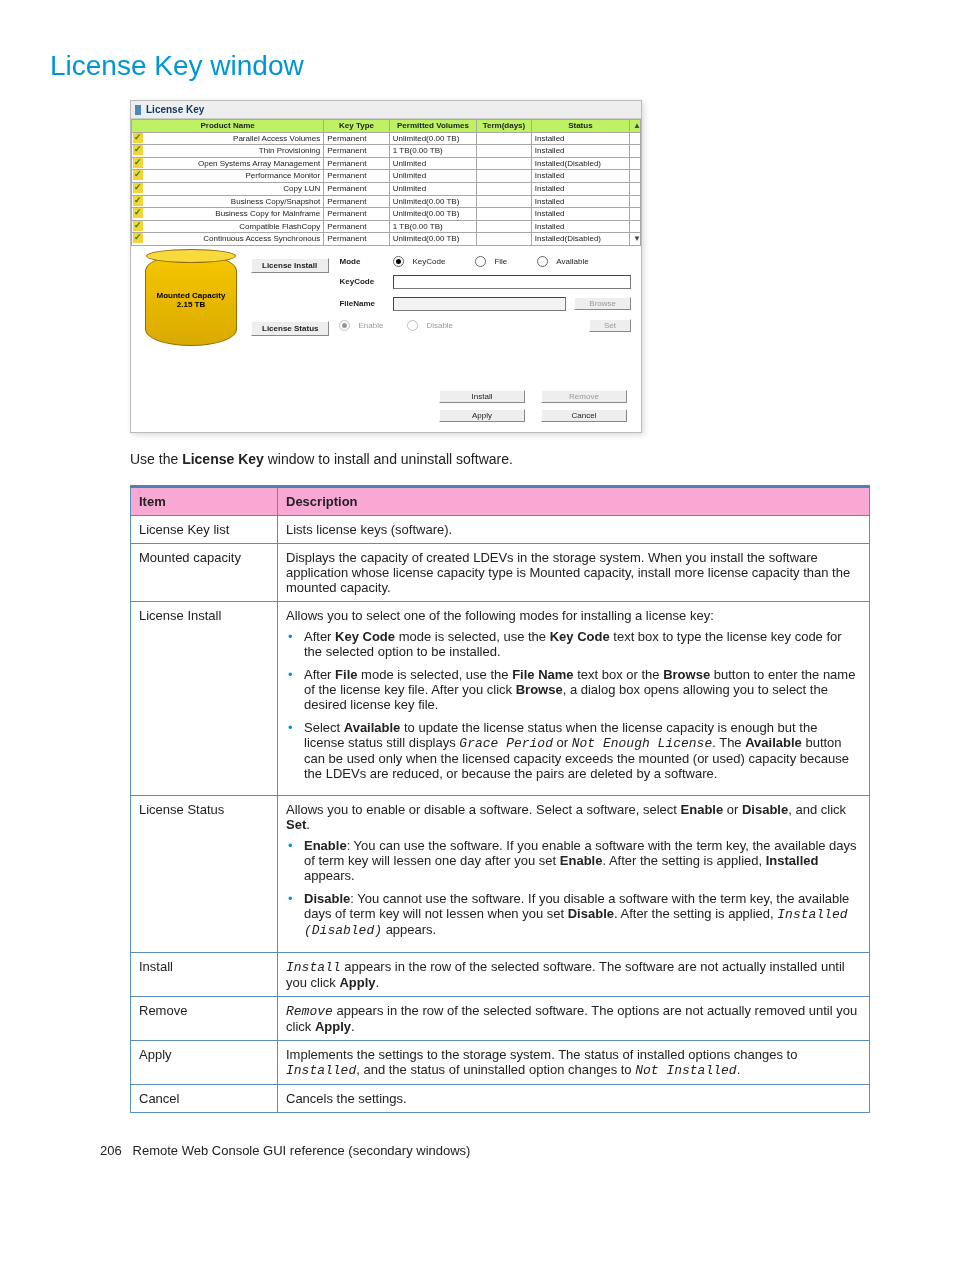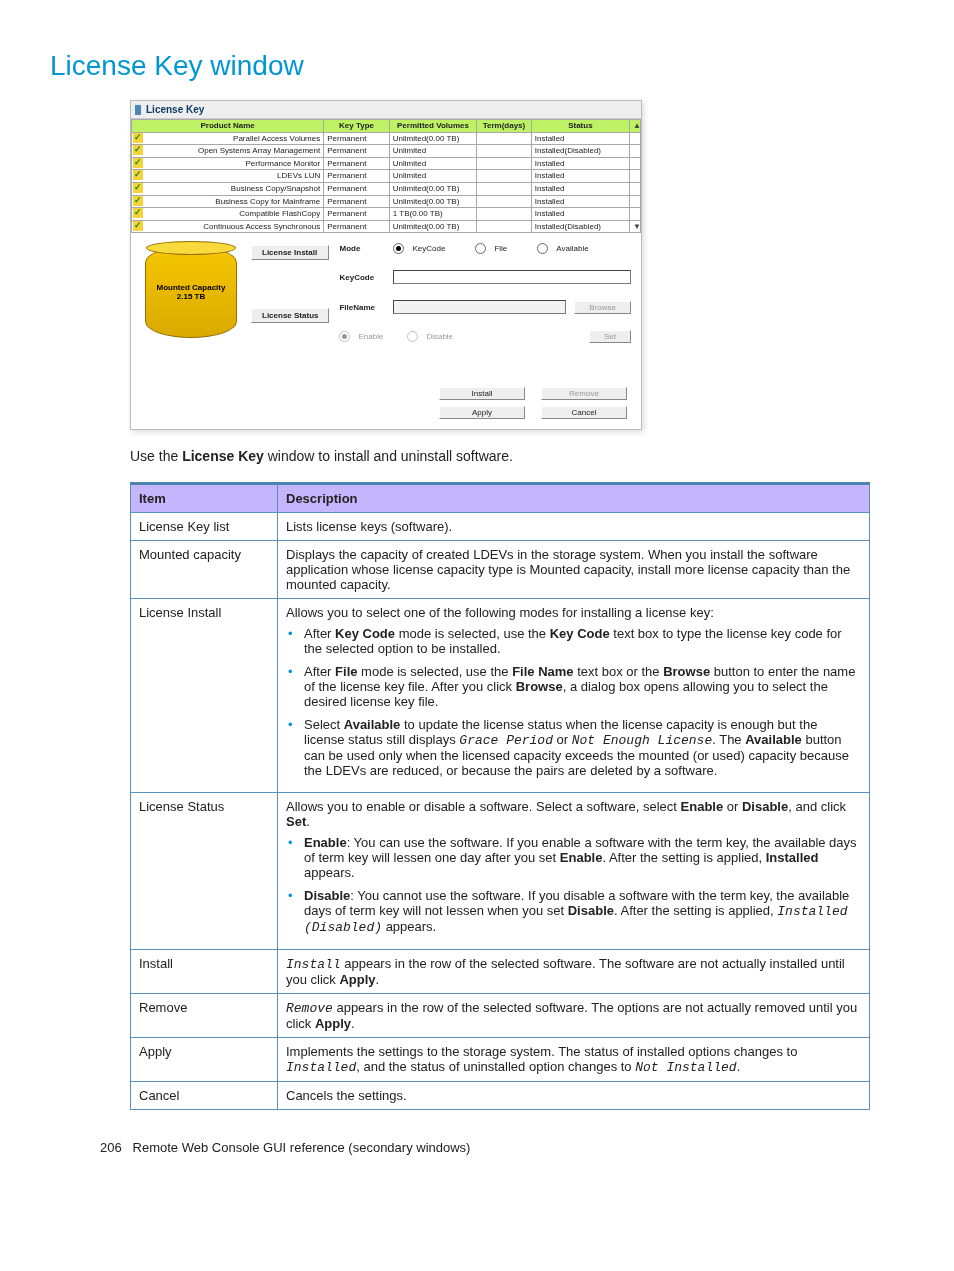--- a/index.html
+++ b/index.html
@@ -89,6 +89,14 @@
             <td class="scrollcol "></td>
           </tr>
           <tr>
+            <td class="prod">Thin Provisioning</td>
+            <td class="center">Permanent</td>
+            <td class="center">1 TB(0.00 TB)</td>
+            <td class="center"></td>
+            <td class="center">Installed</td>
+            <td class="scrollcol "></td>
+          </tr>
+          <tr>
             <td class="prod">Open Systems Array Management</td>
             <td class="center">Permanent</td>
             <td class="center">Unlimited</td>

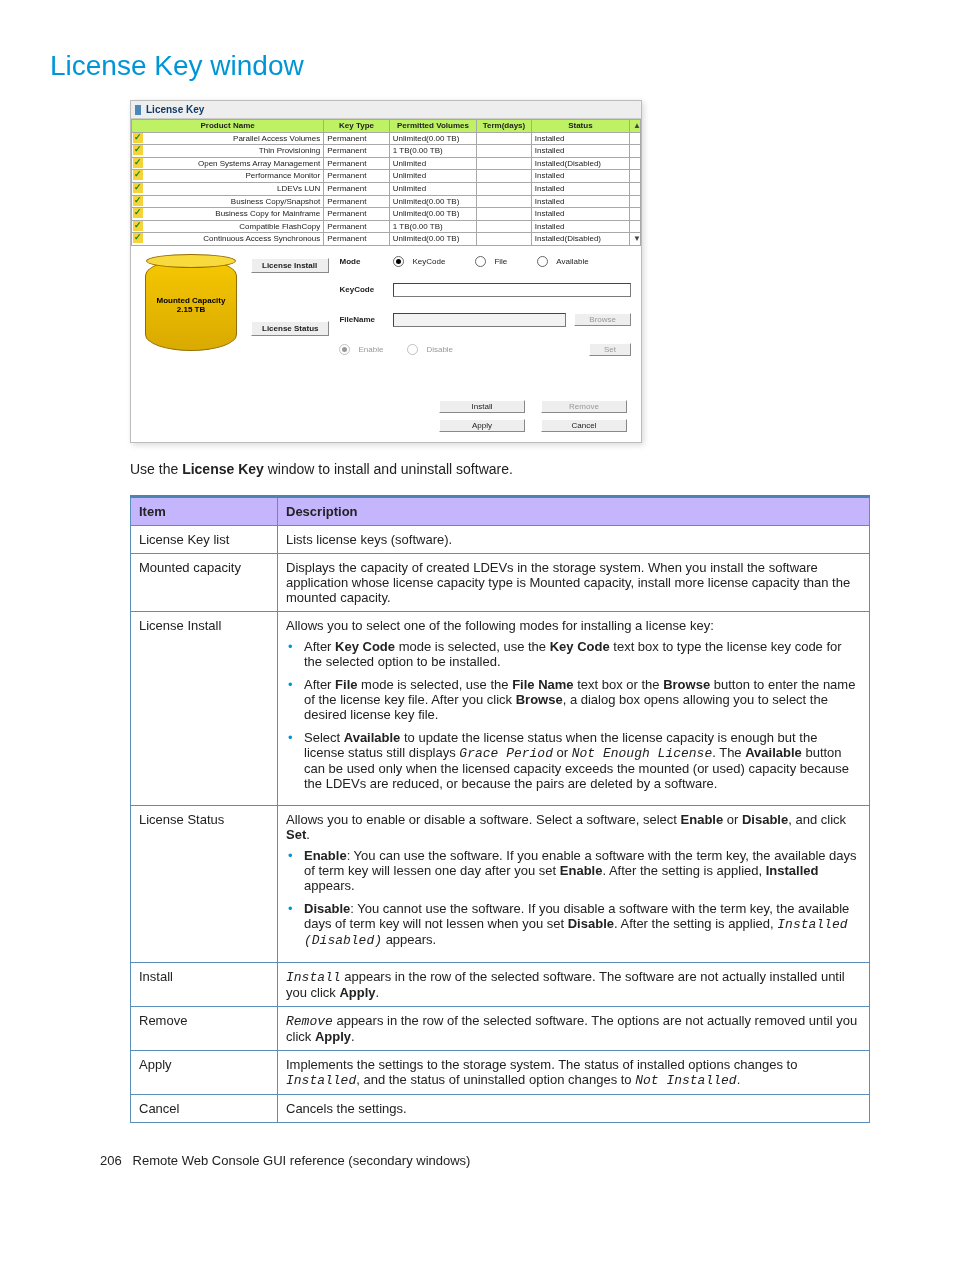--- a/index.html
+++ b/index.html
@@ -113,7 +113,7 @@
             <td class="scrollcol "></td>
           </tr>
           <tr>
-            <td class="prod">LDEVs LUN</td>
+            <td class="prod">Copy LUN</td>
             <td class="center">Permanent</td>
             <td class="center">Unlimited</td>
             <td class="center"></td>

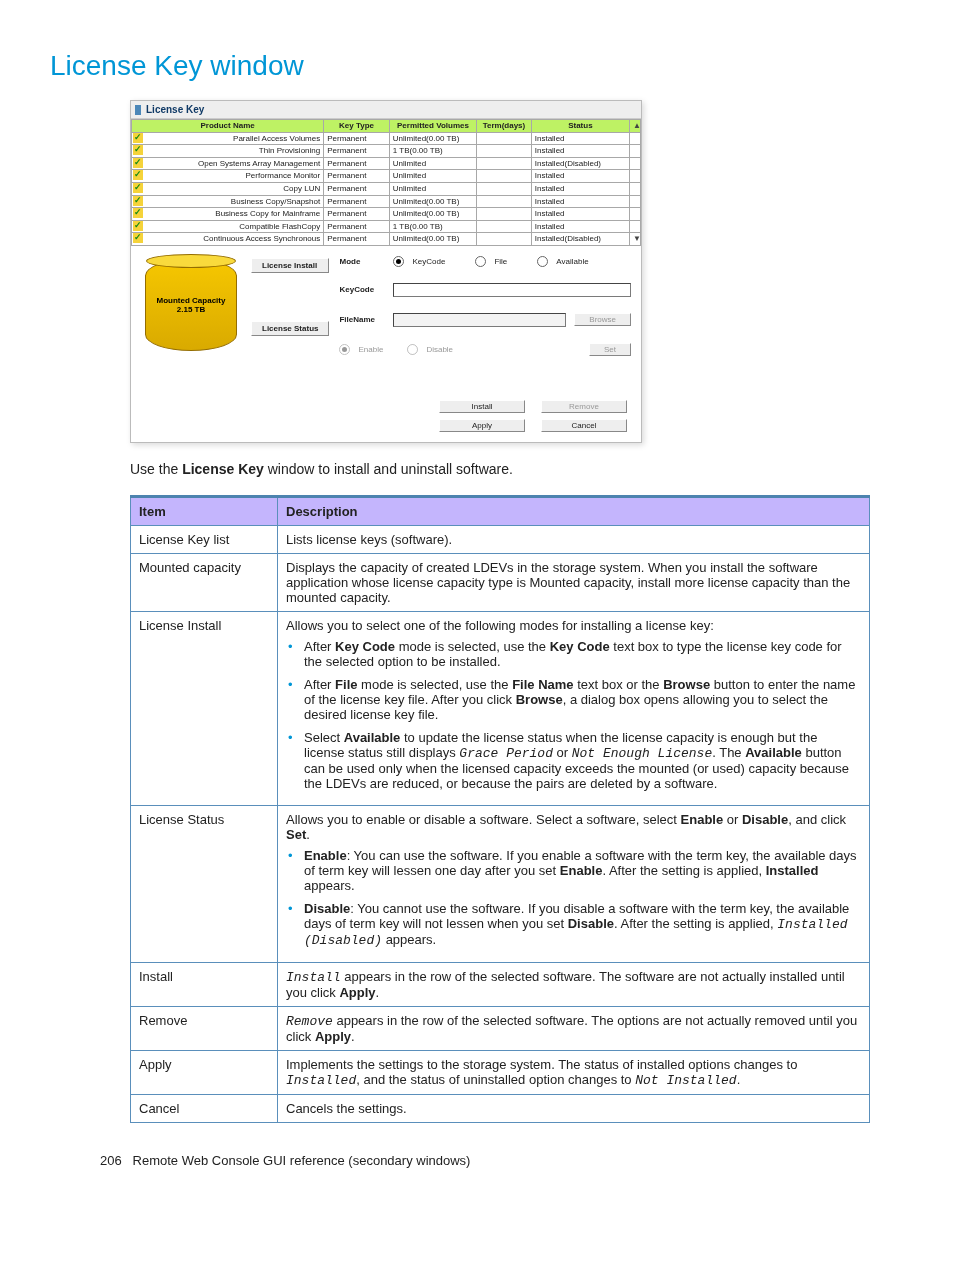--- a/index.html
+++ b/index.html
@@ -25,7 +25,7 @@
   .cyl::before{ content:""; position:absolute; top:-6px; left:0; right:0; height:12px; border-radius:50%; background:#f9da3c; border:1px solid #946d00;}
   .inst-btns { display:flex; flex-direction:column; gap:48px; padding-top:4px;}
   .raised { display:inline-block; font-size:8px; font-weight:bold; padding:2px 10px; background:#eee; border:1px solid #888; border-top-color:#fff; border-left-color:#fff;}
-  .form { flex:1; font-size:8px; display:flex; flex-direction:column; gap:16px; padding-top:2px;}
+  .form { flex:1; font-size:8px; display:flex; flex-direction:column; gap:8px; padding-top:2px;}
   .form-row { display:flex; align-items:center; gap:8px;}
   .form-row label.lead { width:46px; font-weight:bold; }
   .radio { width:9px; height:9px; border:1px solid #666; border-radius:50%; display:inline-block; position:relative;}

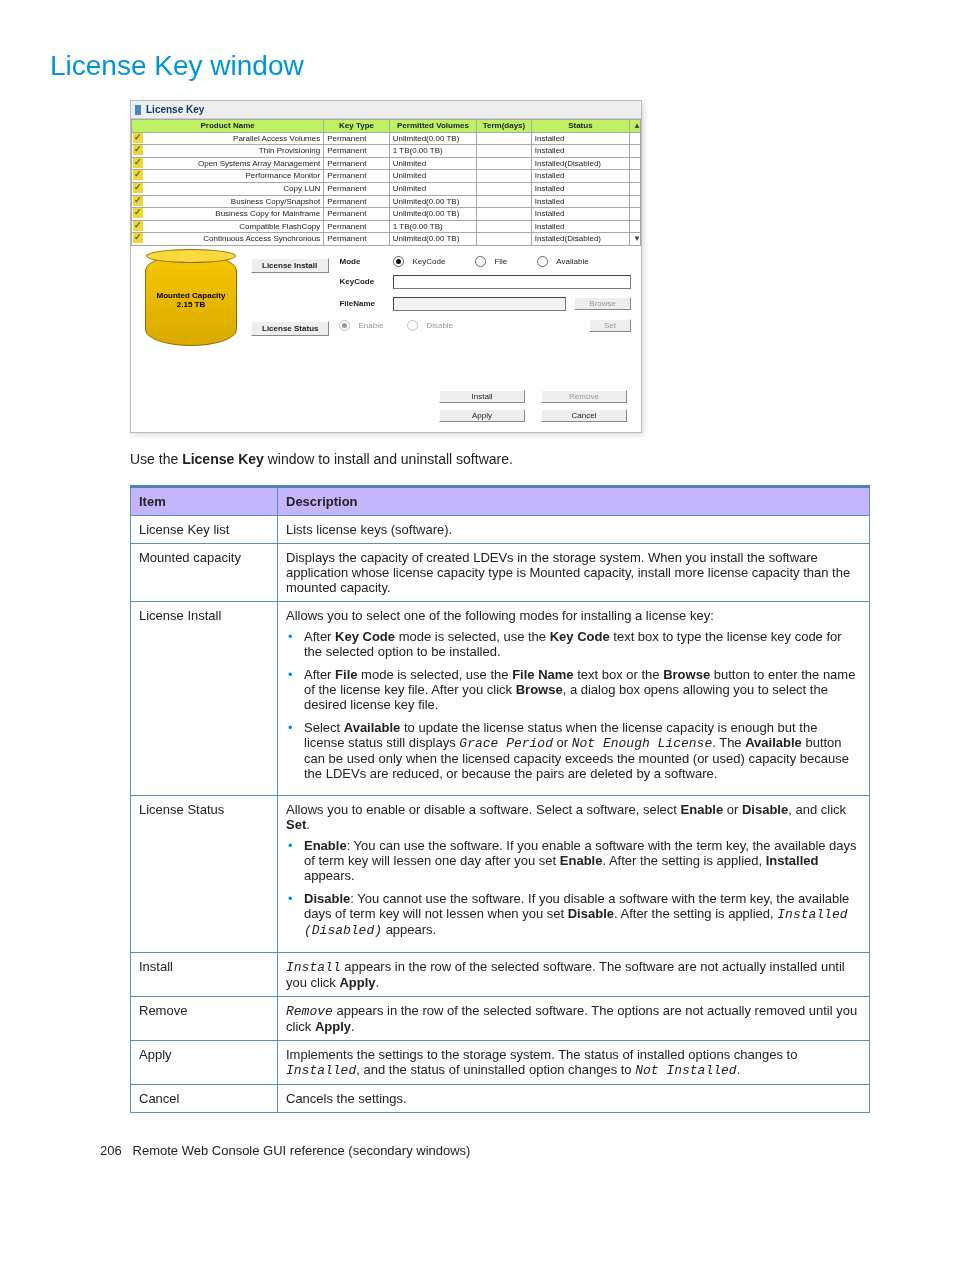--- a/index.html
+++ b/index.html
@@ -41,7 +41,7 @@
   .intro b { font-weight:700;}
   table.doc { width:740px; margin-left:80px; border-collapse:collapse; font-family:"Segoe UI", Arial, sans-serif; font-size:13px; color:#222;}
   table.doc th, table.doc td { border:1px solid #5a8fbb; padding:6px 8px; vertical-align:top;}
-  table.doc th { background:#c4b5fd; font-weight:700; text-align:left; font-size:13px;}
+  table.doc th { background:#f9a8d4; font-weight:700; text-align:left; font-size:13px;}
   table.doc thead th { border-top:3px solid #4d83af;}
   ul.doc-list { margin:6px 0 0 0; padding-left:14px; list-style:none;}
   ul.doc-list li { position:relative; padding-left:4px; margin-bottom:8px;}

